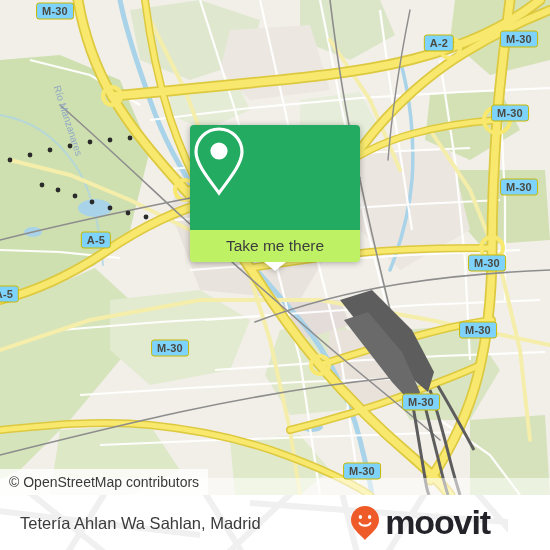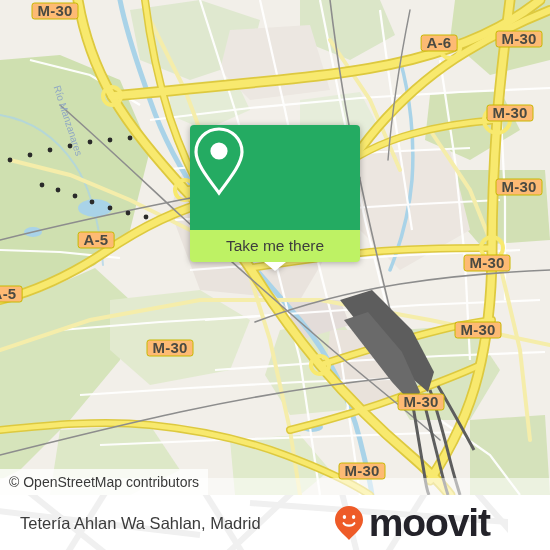--- a/index.html
+++ b/index.html
@@ -21,11 +21,11 @@
   
   .shield{
     position:absolute;
-    background:#fdba74;
+    background:#7dd3fc;
     border:1px solid #c9b800;
     border-radius:3px;
     color:#4a4a42;
-    font-size:15px;
+    font-size:11px;
     font-weight:bold;
     letter-spacing:.2px;
     padding:1px 5px 2px 5px;

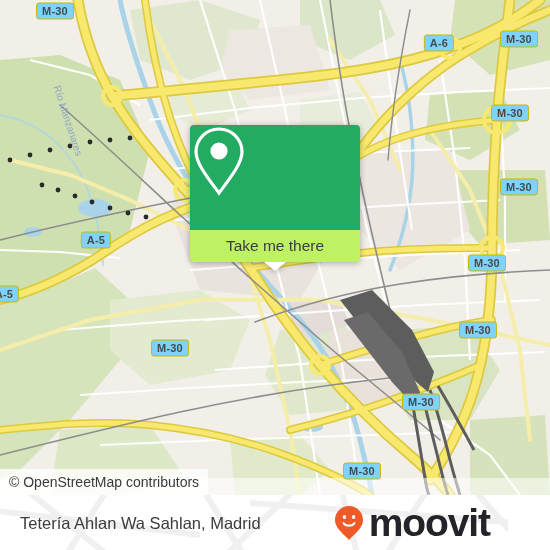--- a/index.html
+++ b/index.html
@@ -293,7 +293,7 @@
     <div id="shield-layer">
         <div class="shield" style="left: 55px; top: 11px;">M-30</div>
         <div class="shield" style="left: 519px; top: 39px;">M-30</div>
-        <div class="shield" style="left: 439px; top: 43px;">A-6</div>
+        <div class="shield" style="left: 439px; top: 43px;">A-2</div>
         <div class="shield" style="left: 510px; top: 113px;">M-30</div>
         <div class="shield" style="left: 519px; top: 187px;">M-30</div>
         <div class="shield" style="left: 96px; top: 240px;">A-5</div>

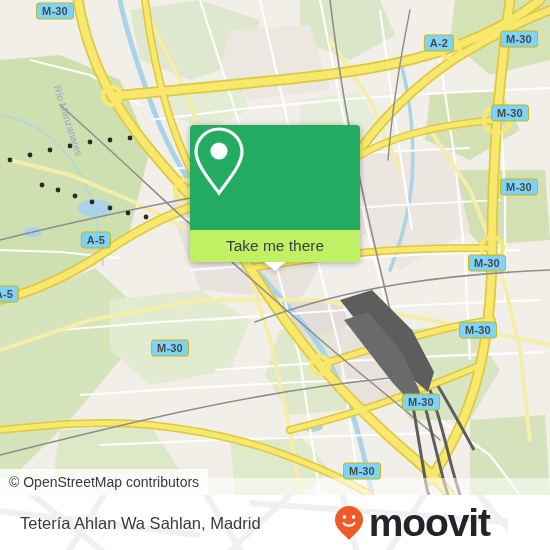--- a/index.html
+++ b/index.html
@@ -111,7 +111,7 @@
     display:flex;align-items:center;gap:5px;
   }
   .brand-word{
-    font-size:39px;
+    font-size:34px;
     font-weight:bold;
     color:#24232a;
     letter-spacing:-1.1px;

